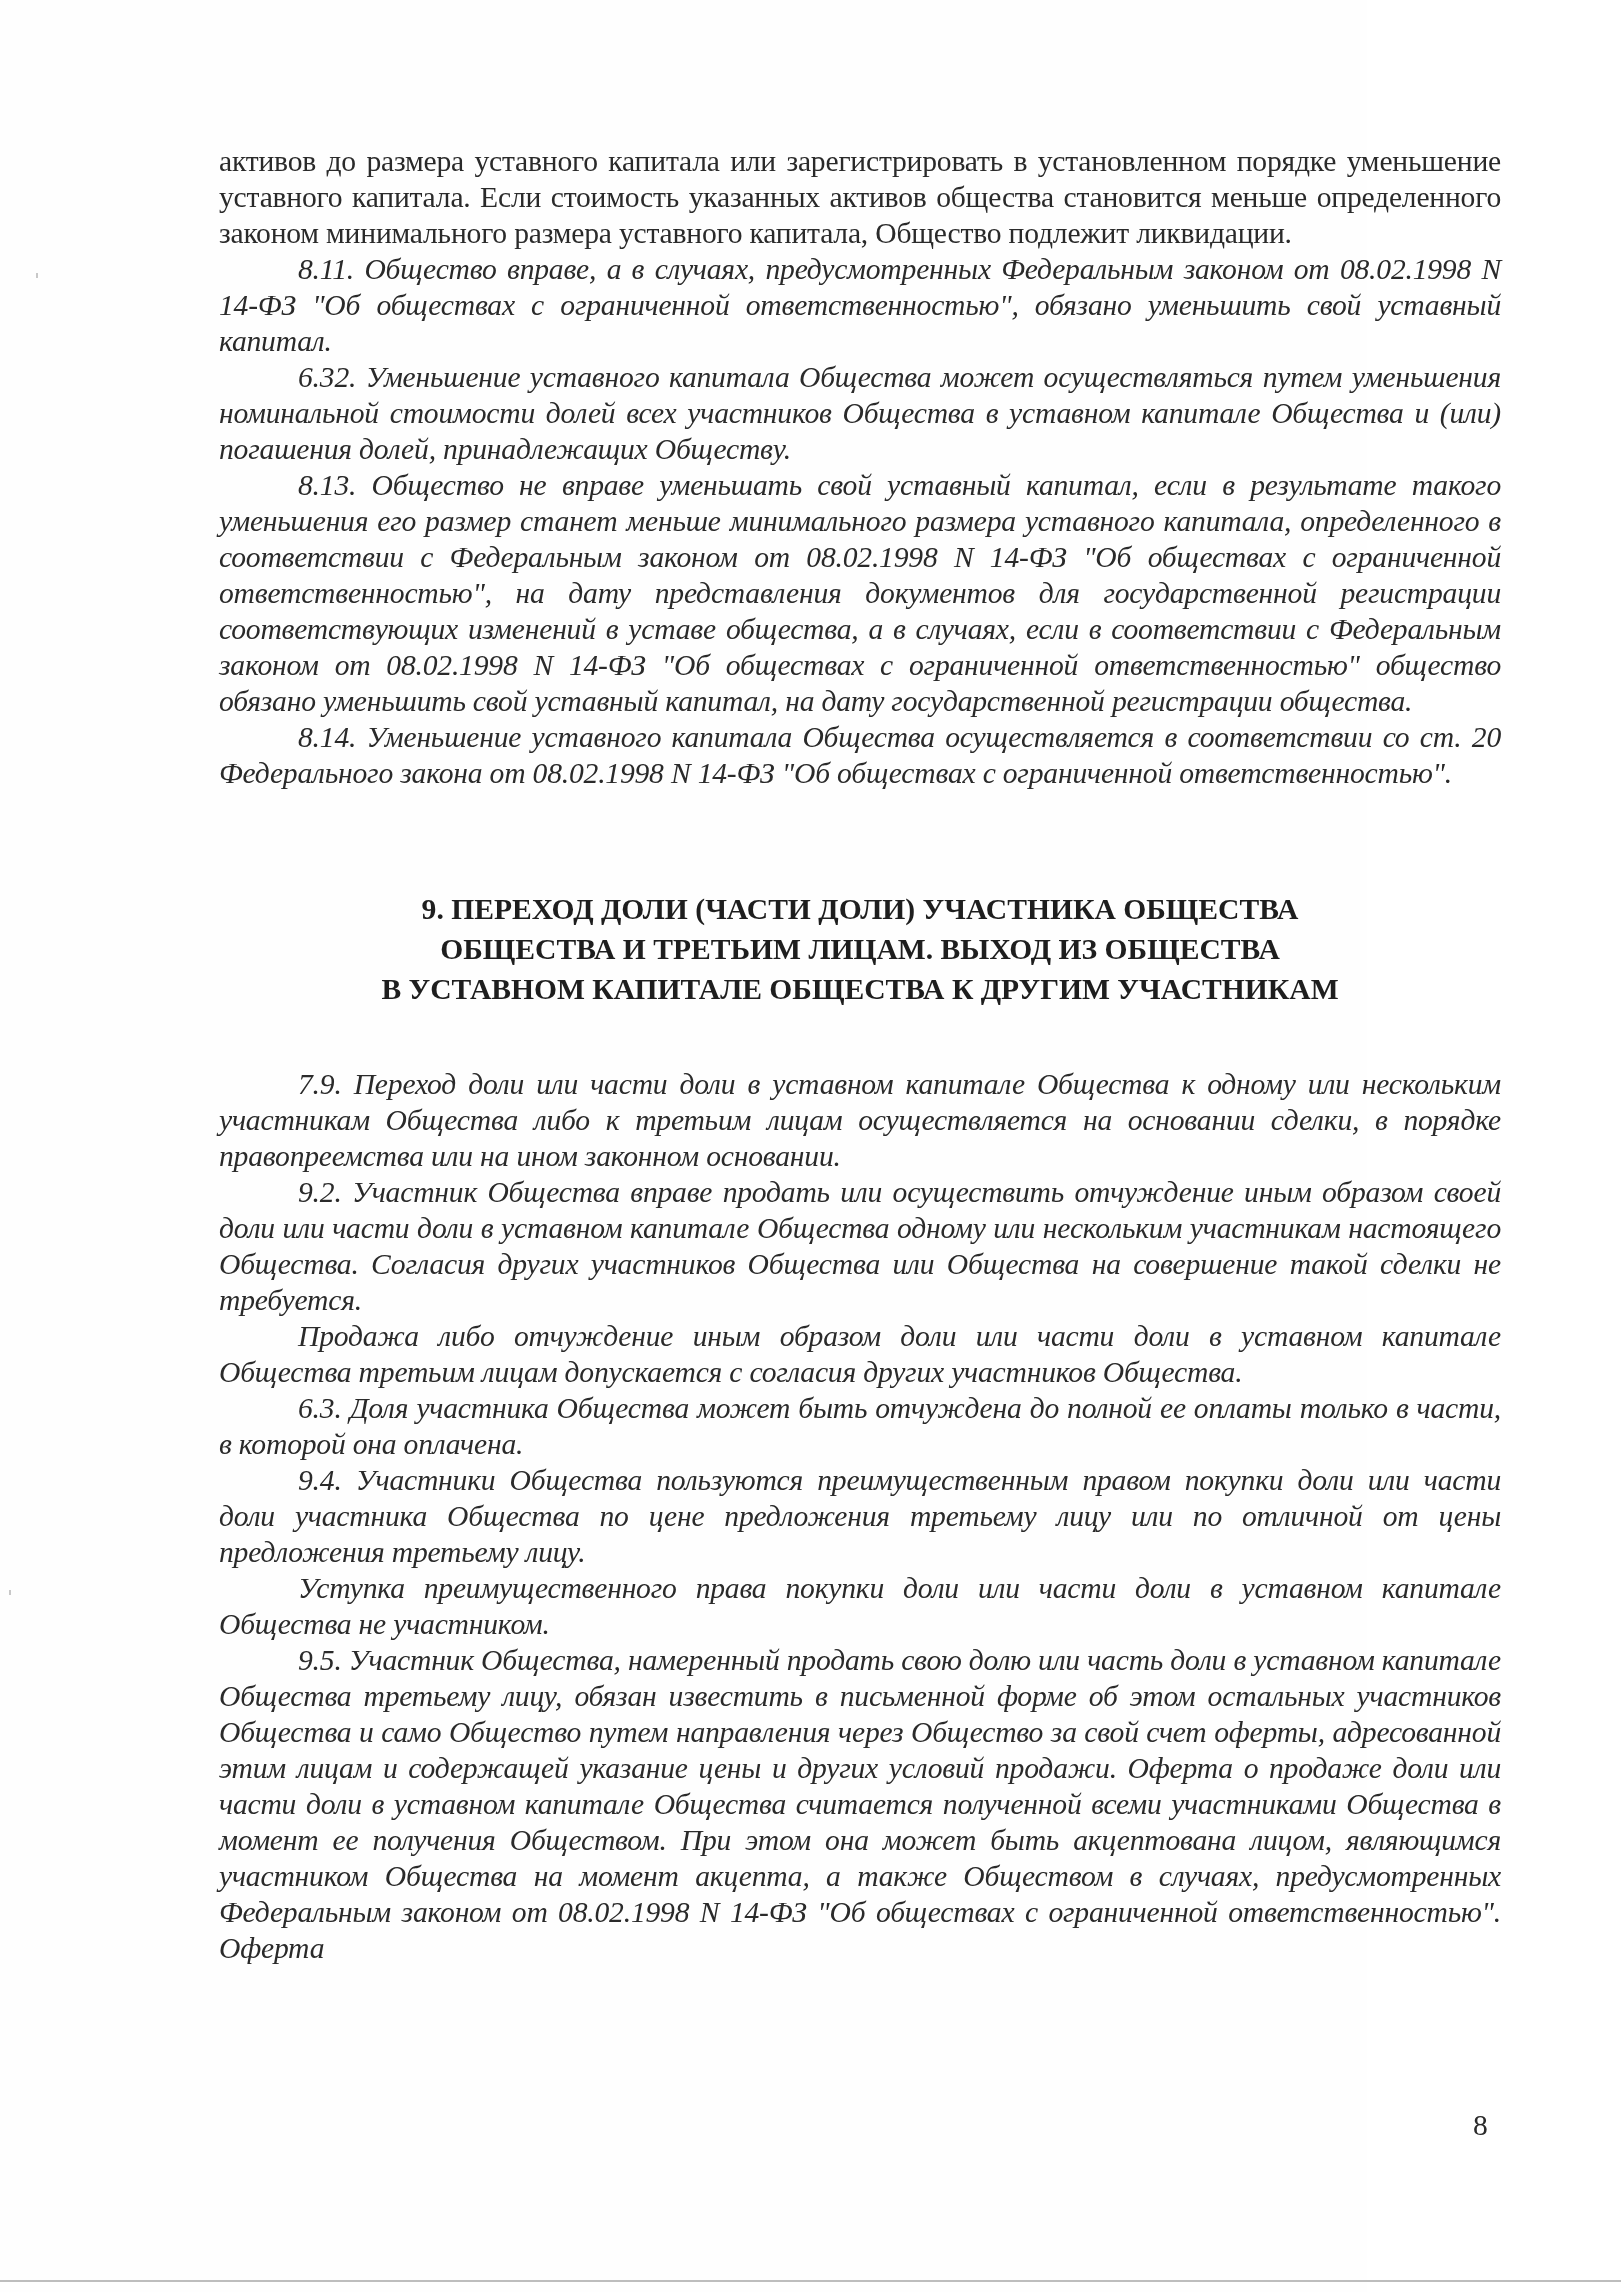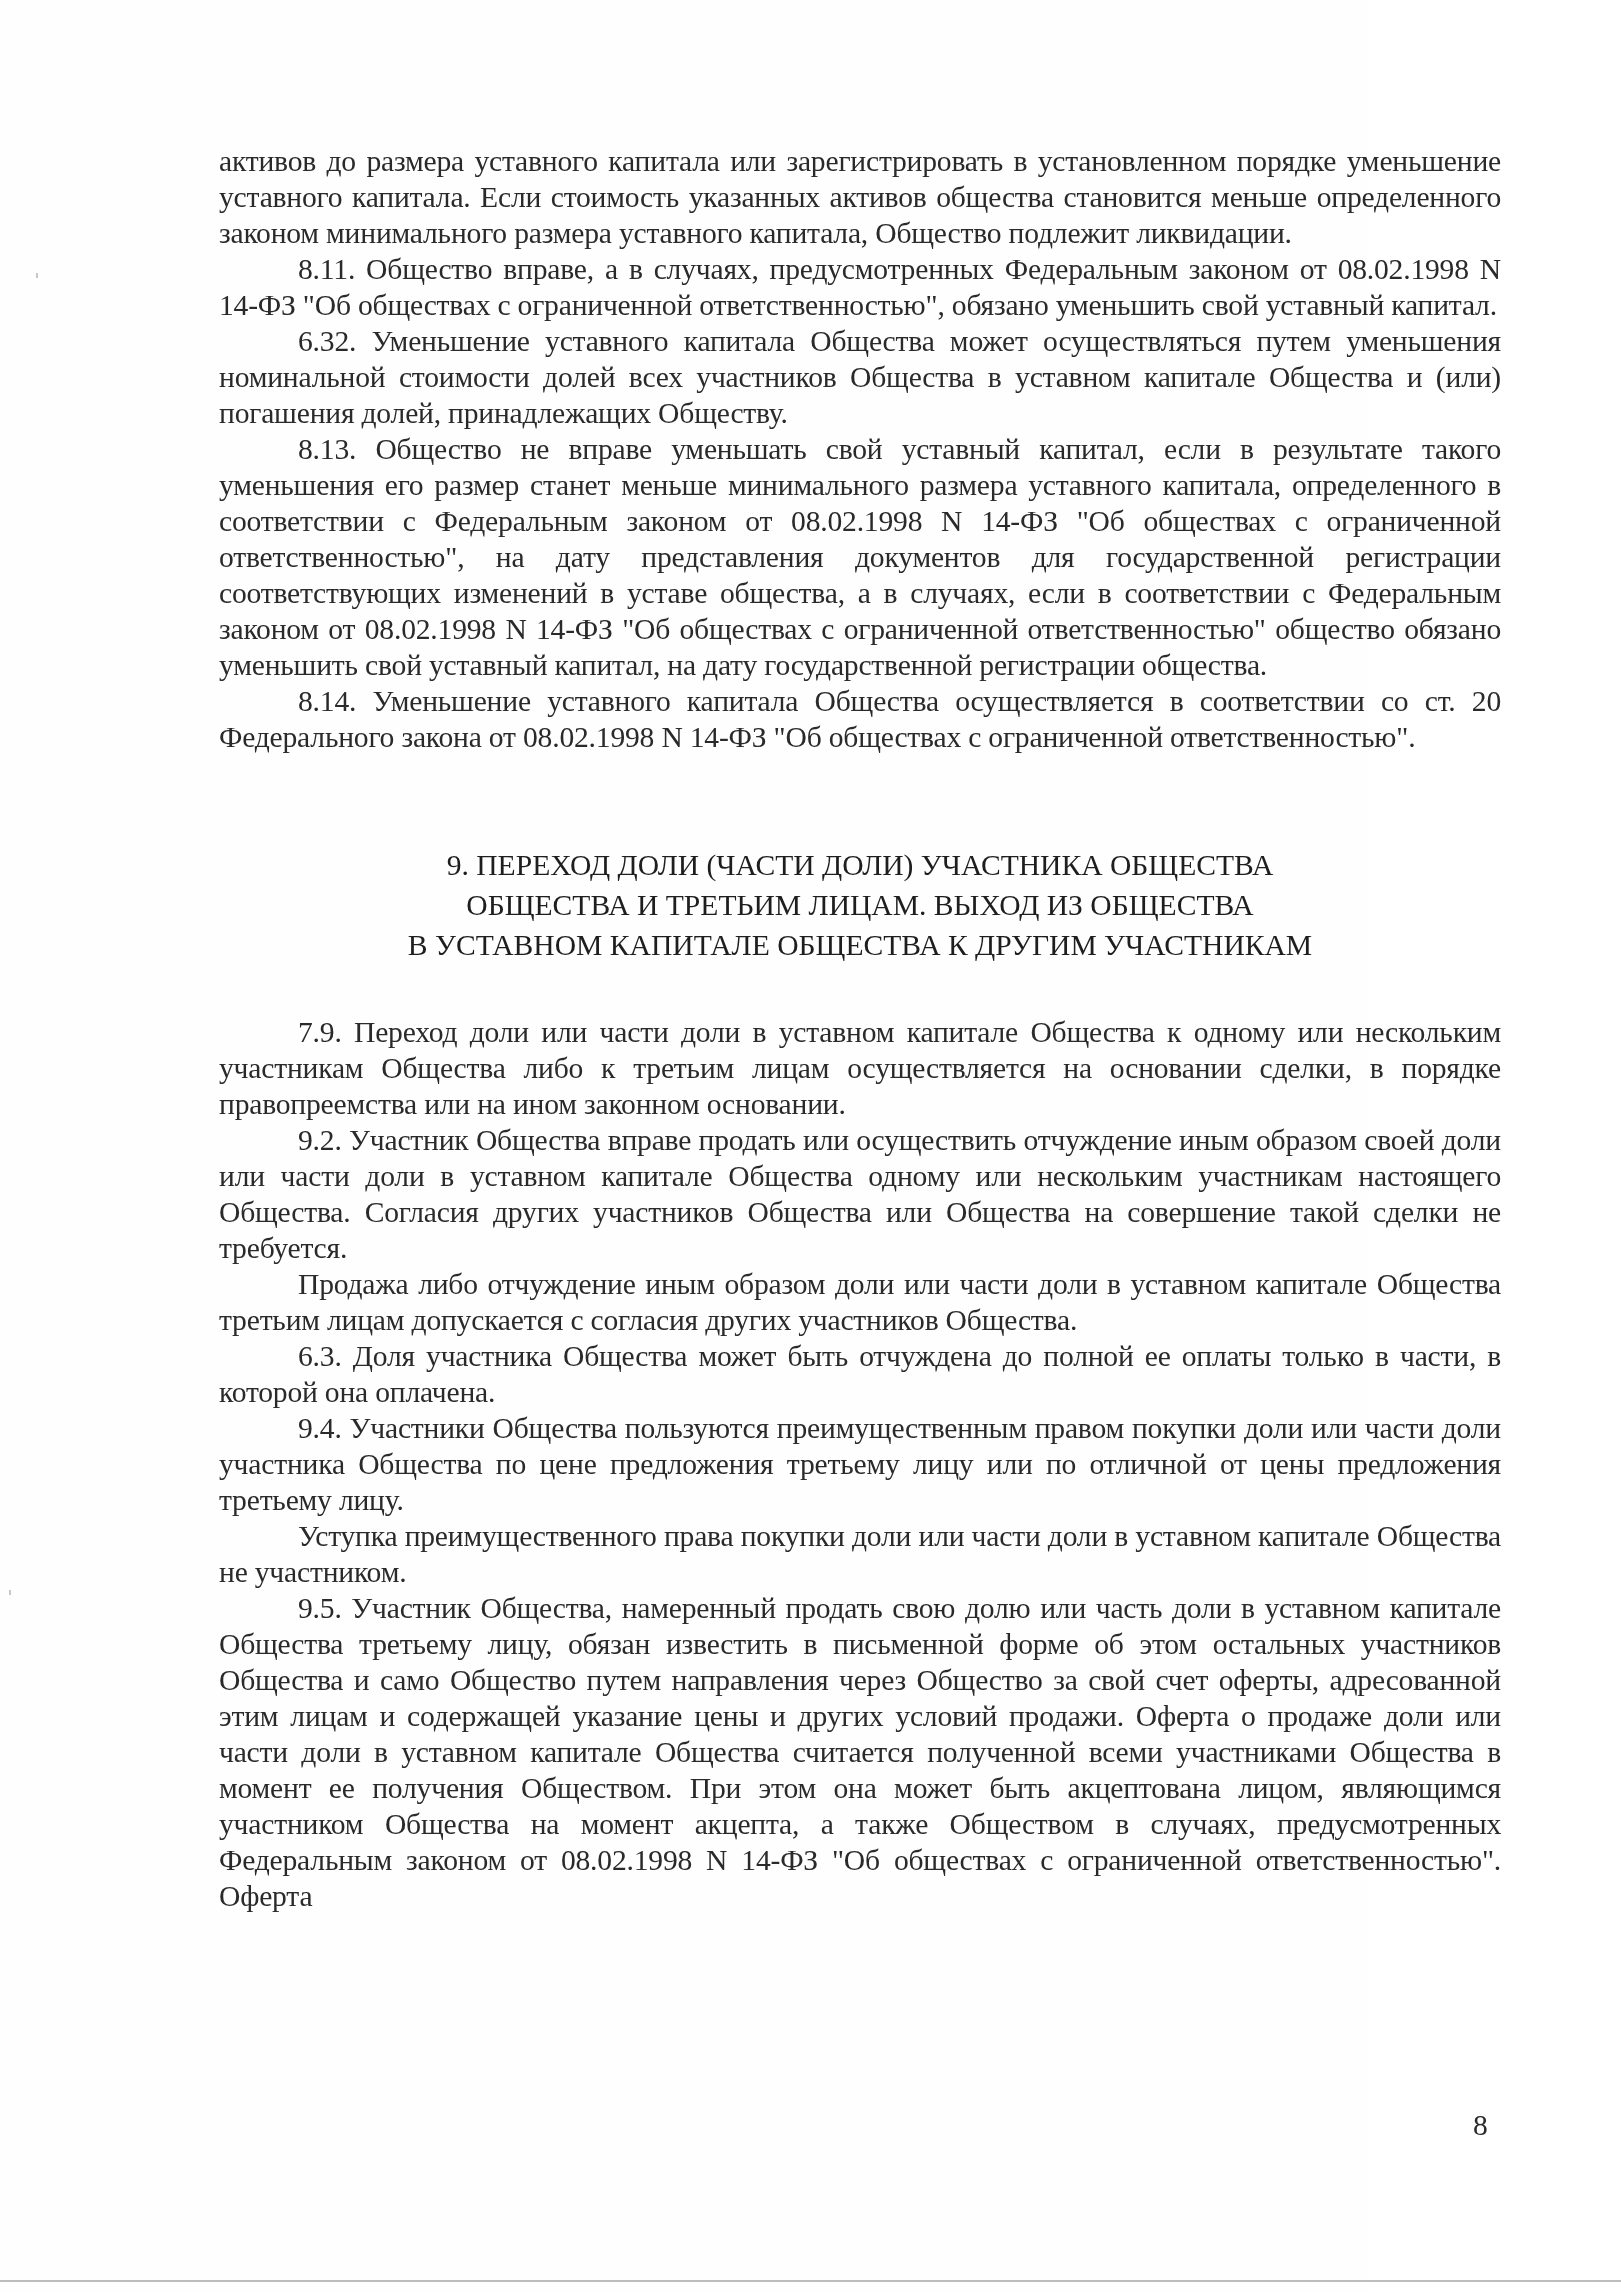--- a/index.html
+++ b/index.html
@@ -8,7 +8,7 @@
   .page { position:absolute; left:0; top:0; width:1367px; height:2293px; background:#fefefe; }
   .content { position:absolute; left:219px; top:143px; width:1282px; }
   p.par { margin:0; font-size:29.6px; line-height:36px; text-align:justify; text-align-last:left; letter-spacing:-0.2px; }
-  p.indent { text-indent:79px; }
+  p.indent { text-indent:79px;font-style:italic; }
   .gap { height:90px; }
   h2.heading { margin:0; font-size:29.6px; line-height:40px; font-weight:normal; text-align:center; color:#1e1e1e; }
   h2.heading span { display:block; }

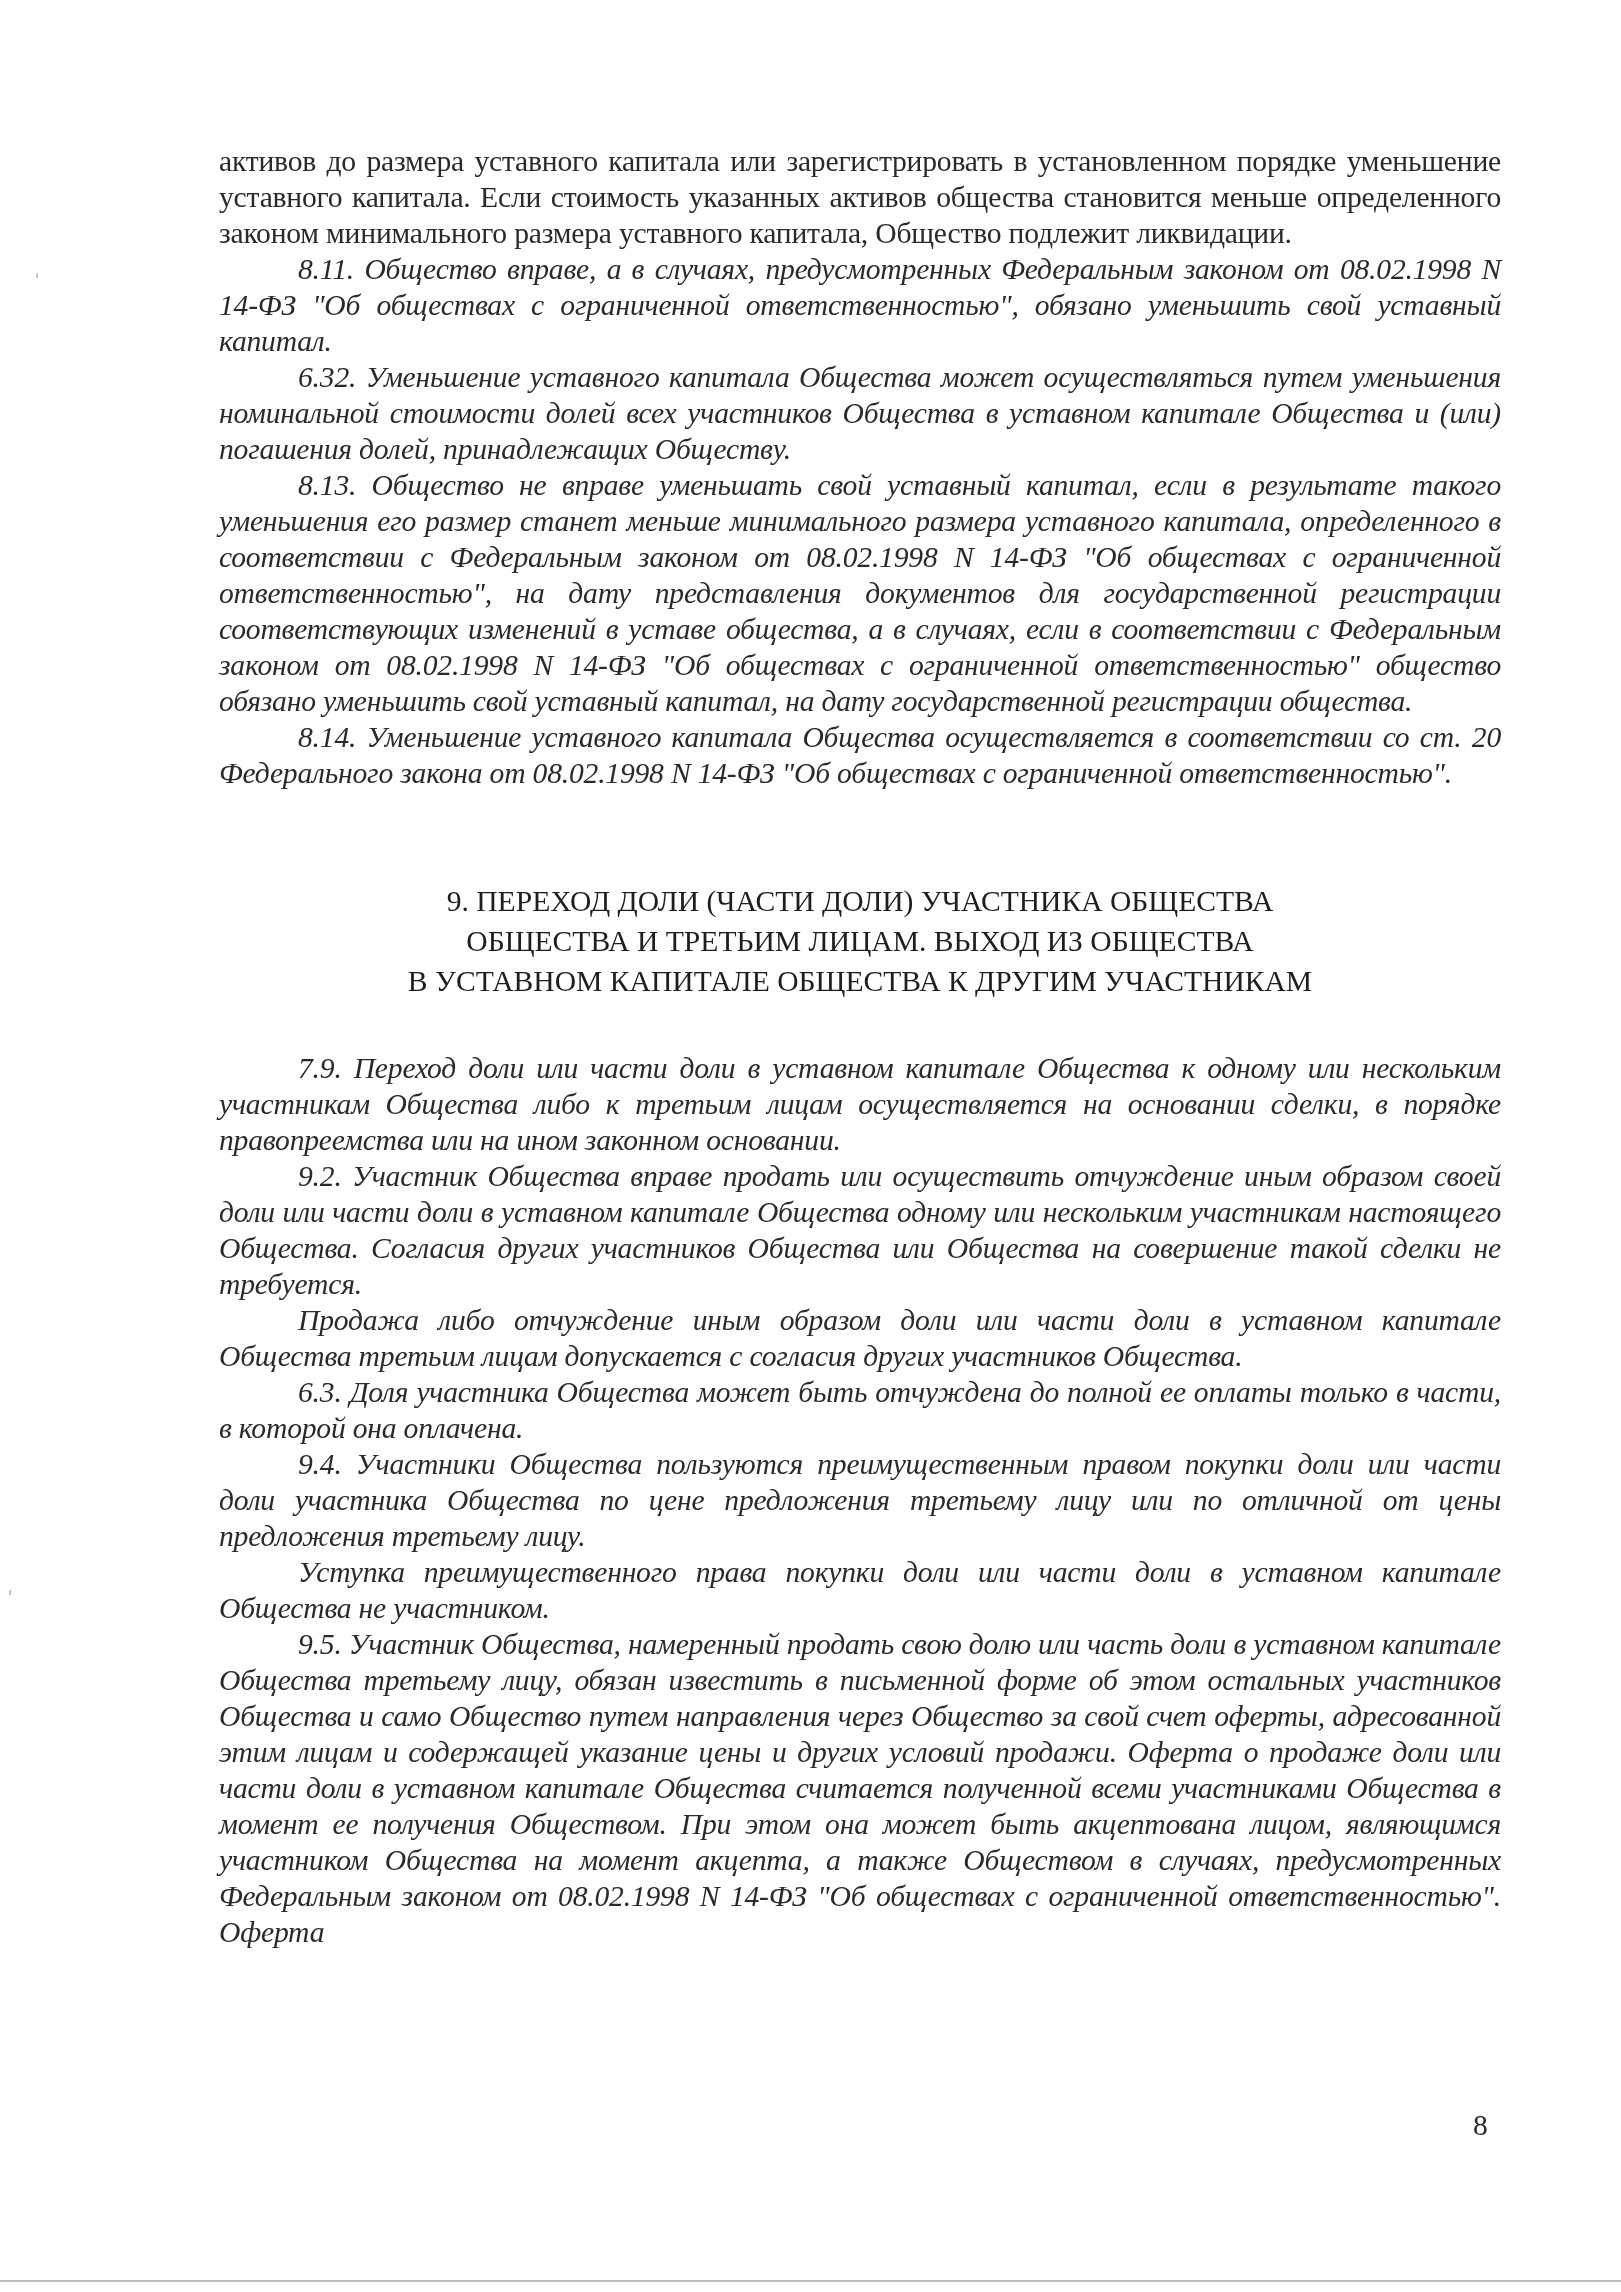--- a/index.html
+++ b/index.html
@@ -10,7 +10,7 @@
   p.par { margin:0; font-size:29.6px; line-height:36px; text-align:justify; text-align-last:left; letter-spacing:-0.2px; }
   p.indent { text-indent:79px;font-style:italic; }
   .gap { height:90px; }
-  h2.heading { margin:0; font-size:29.6px; line-height:40px; font-weight:normal; text-align:center; color:#1e1e1e; }
+  h2.heading { margin:8px; font-size:29.6px; line-height:40px; font-weight:bold; text-align:center; color:#1e1e1e; }
   h2.heading span { display:block; }
   .gap2 { height:49px; }
   .page-number { position:absolute; left:1473px; top:2109px; font-size:29.6px; color:#2a2a2a; }

